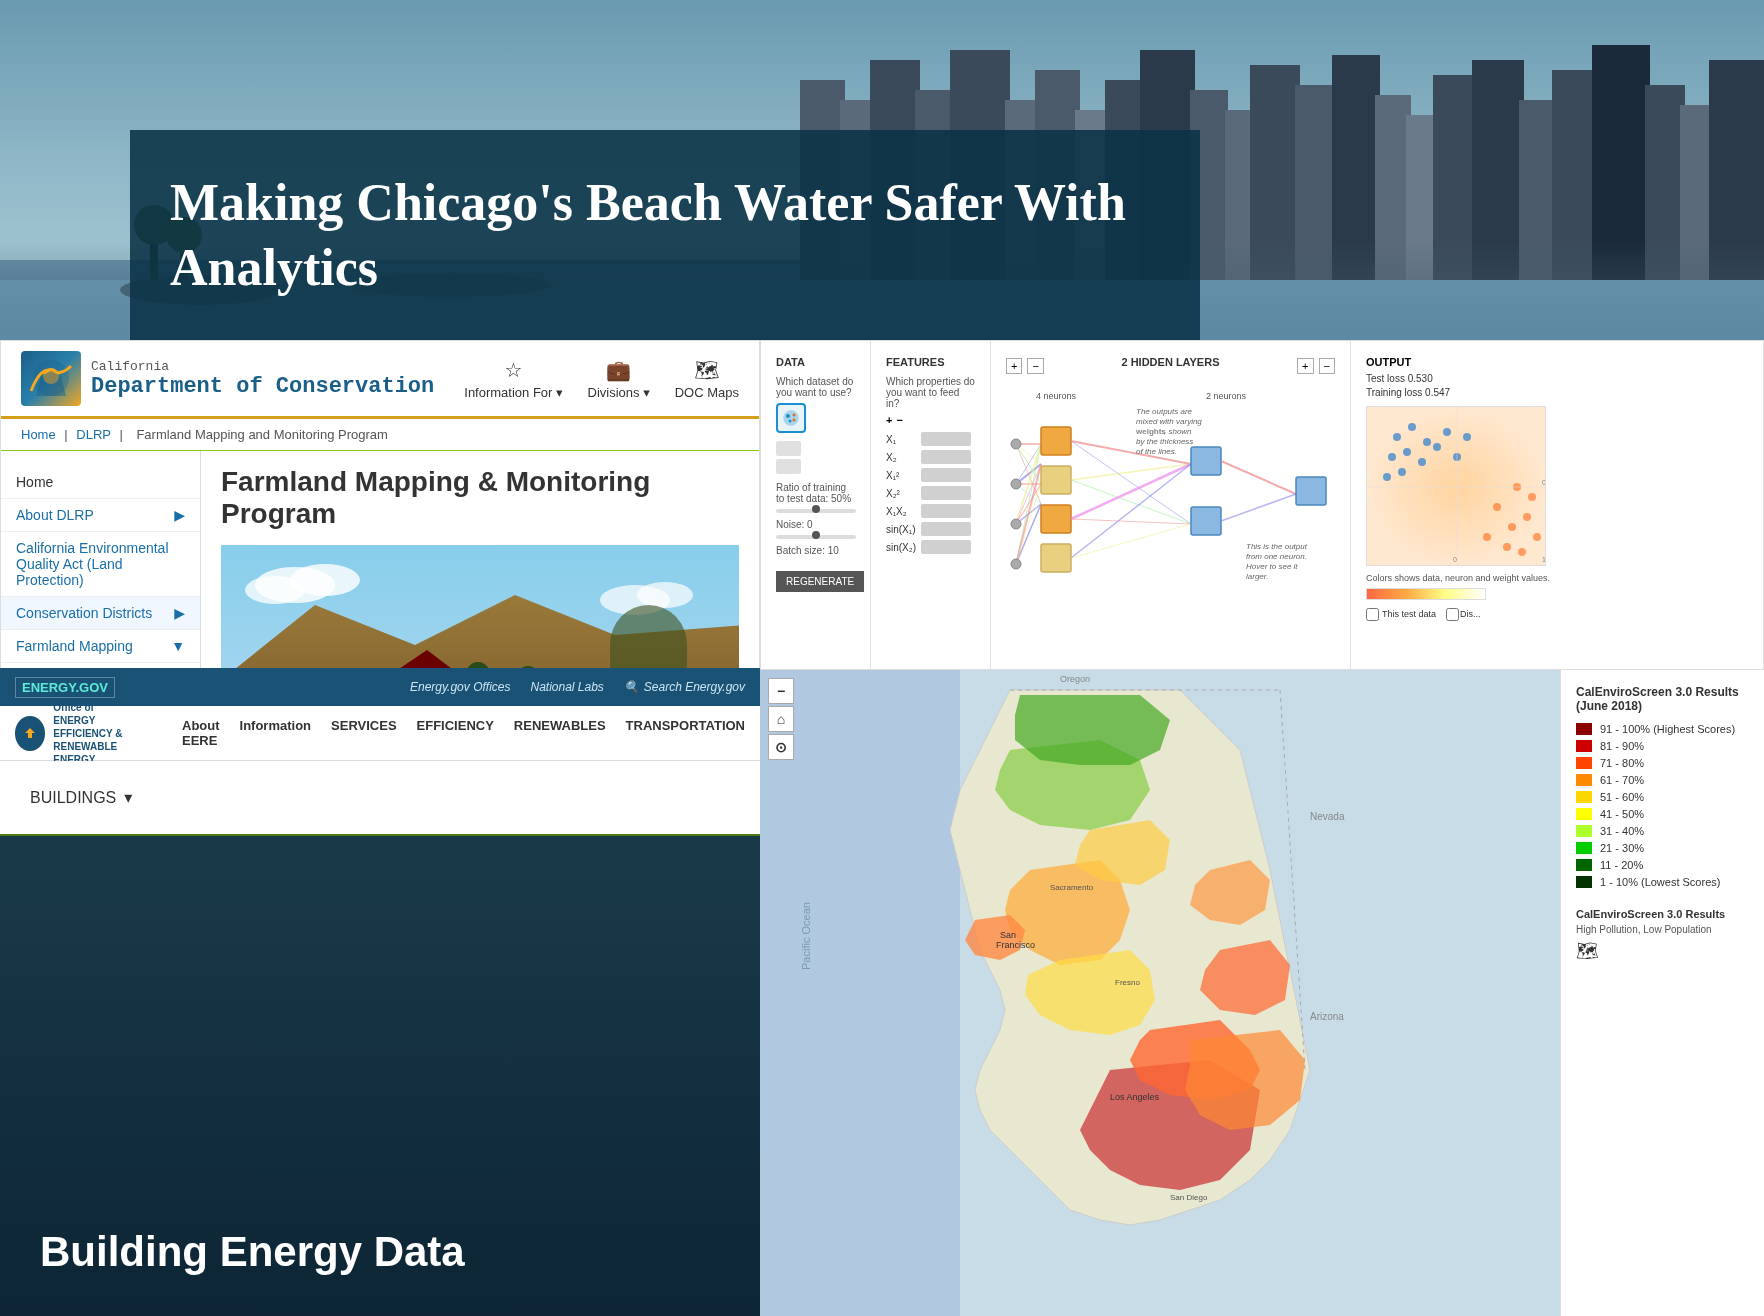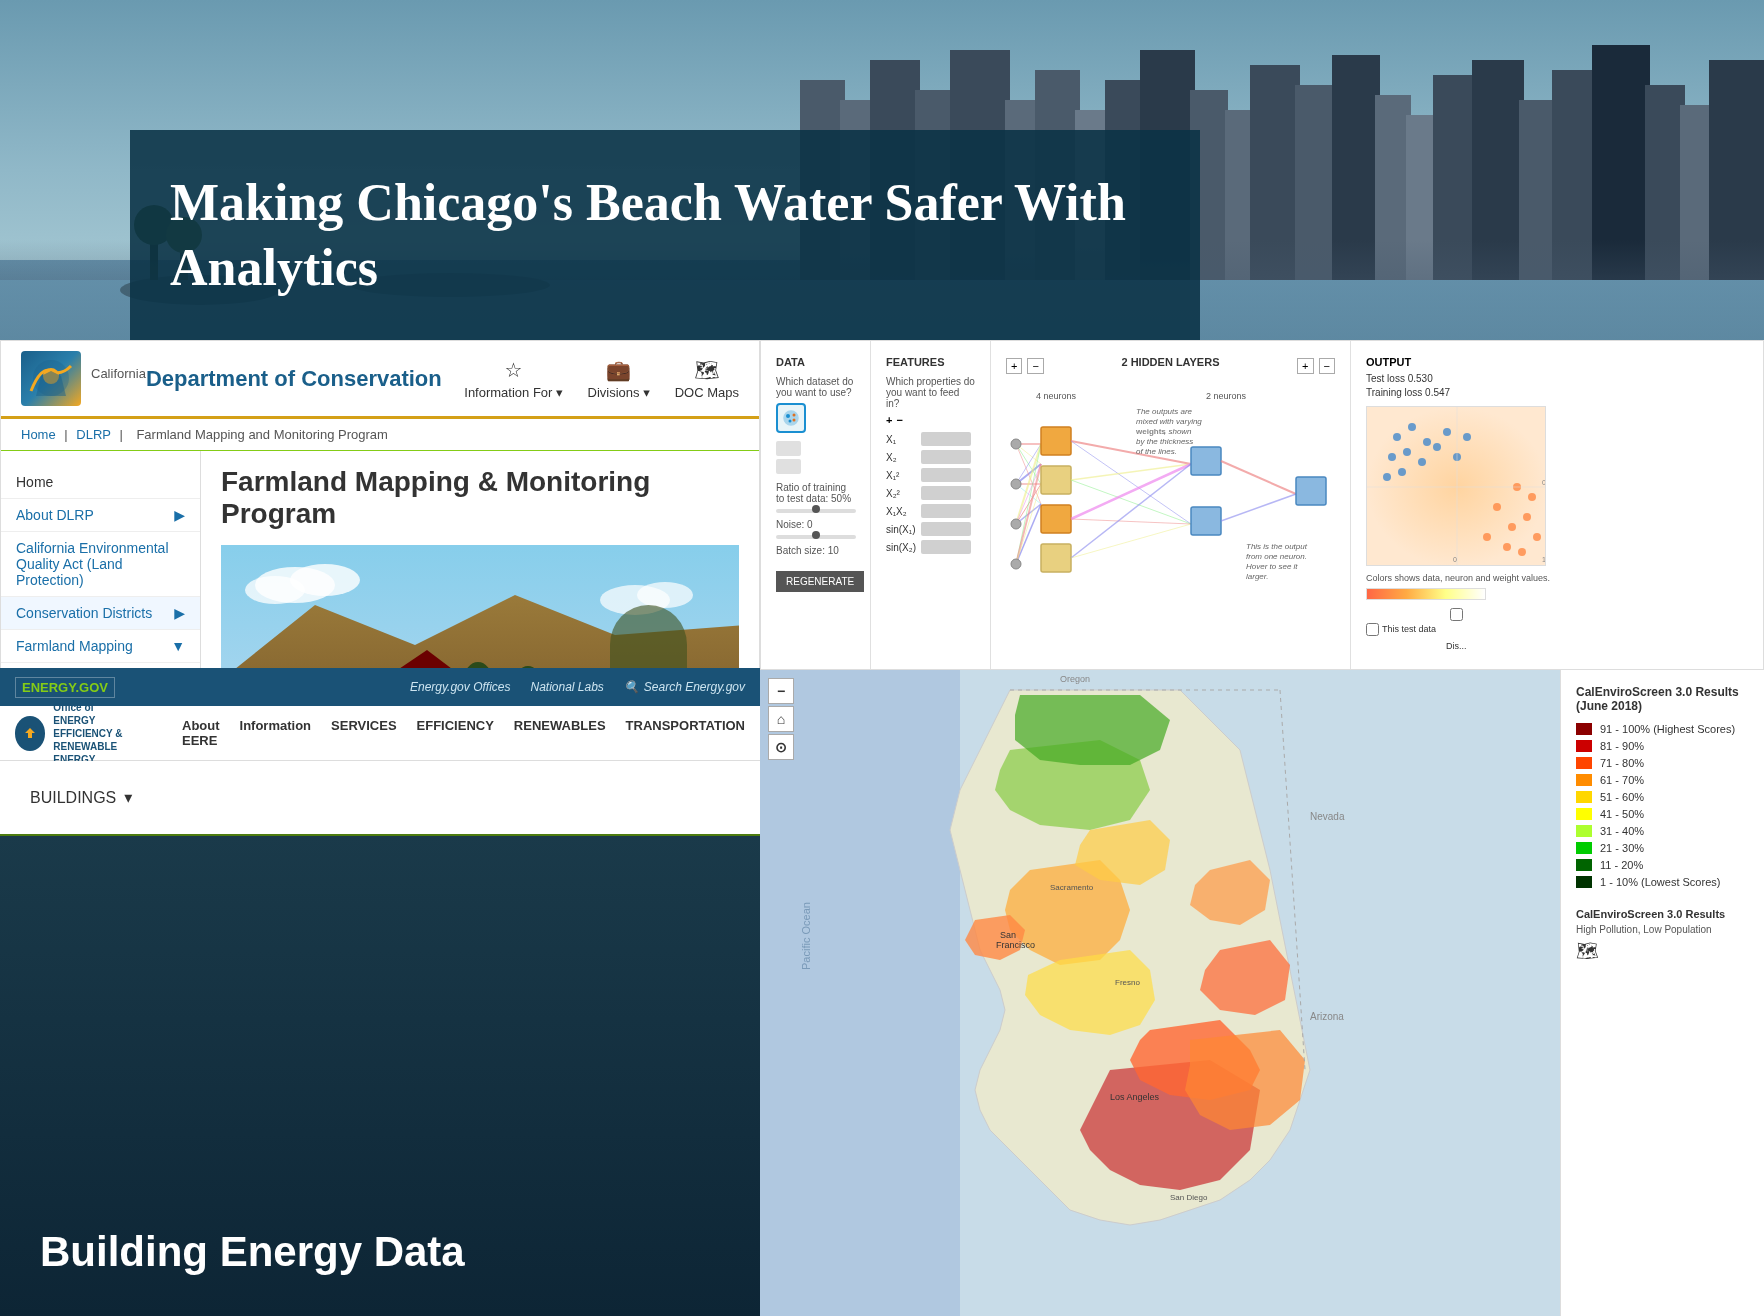--- a/index.html
+++ b/index.html
@@ -91,7 +91,8 @@
 
     .doc-logo-text {
       display: flex;
-      flex-direction: row;
+      flex-direction: column;
+      font-family: Liberation Mono, monospace;
     }
 
     .doc-logo-text .california {

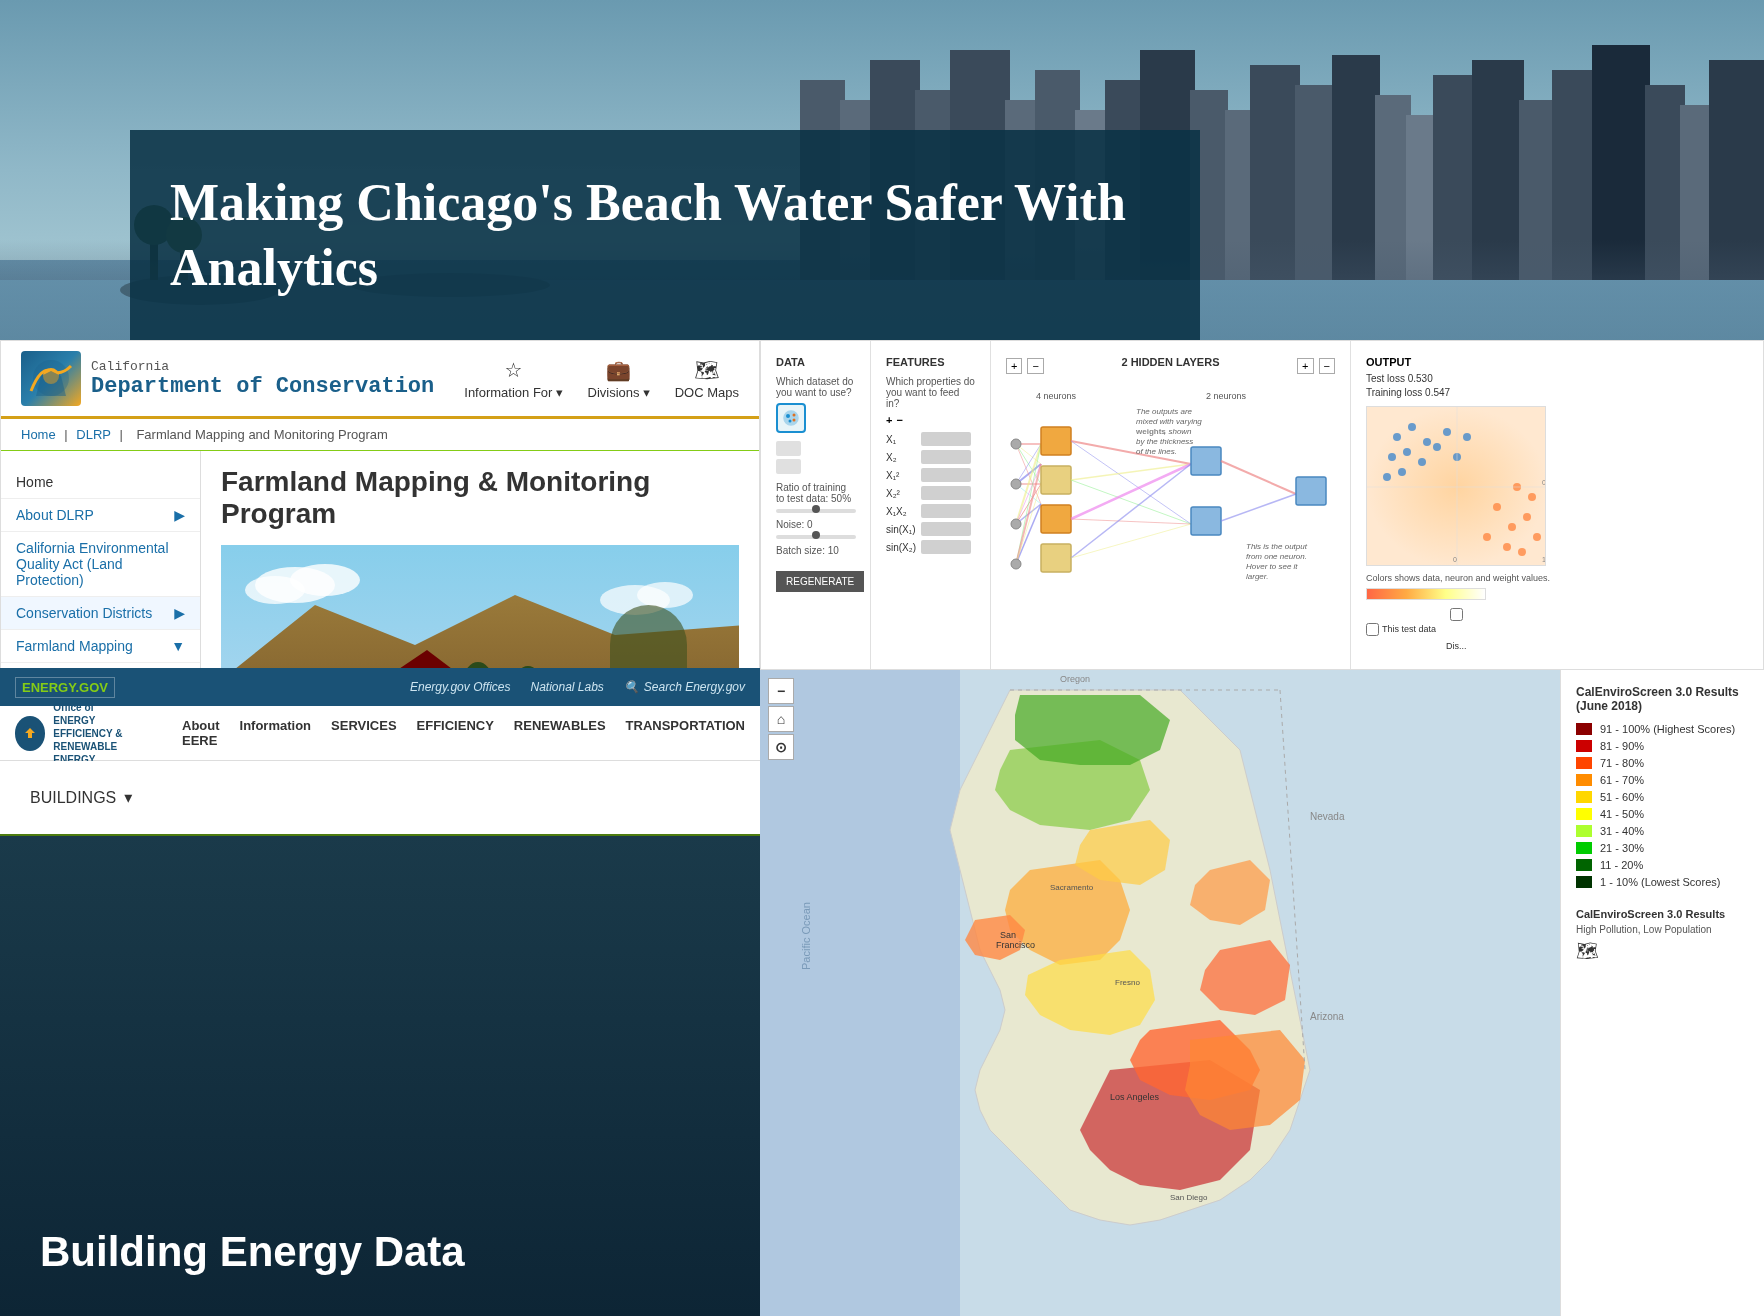--- a/index.html
+++ b/index.html
@@ -913,7 +913,7 @@
         <input type="checkbox" style="">
         <span>This test data</span>
       </label>
-      <label style="font-size:9px;color:#333;display:flex;align-items:center;gap:20px;flex-direction:column;">
+      <label style="font-size:9px;color:#333;display:flex;align-items:center;gap:1px;">
         <input type="checkbox" style="">
         <span>Dis...</span>
       </label>

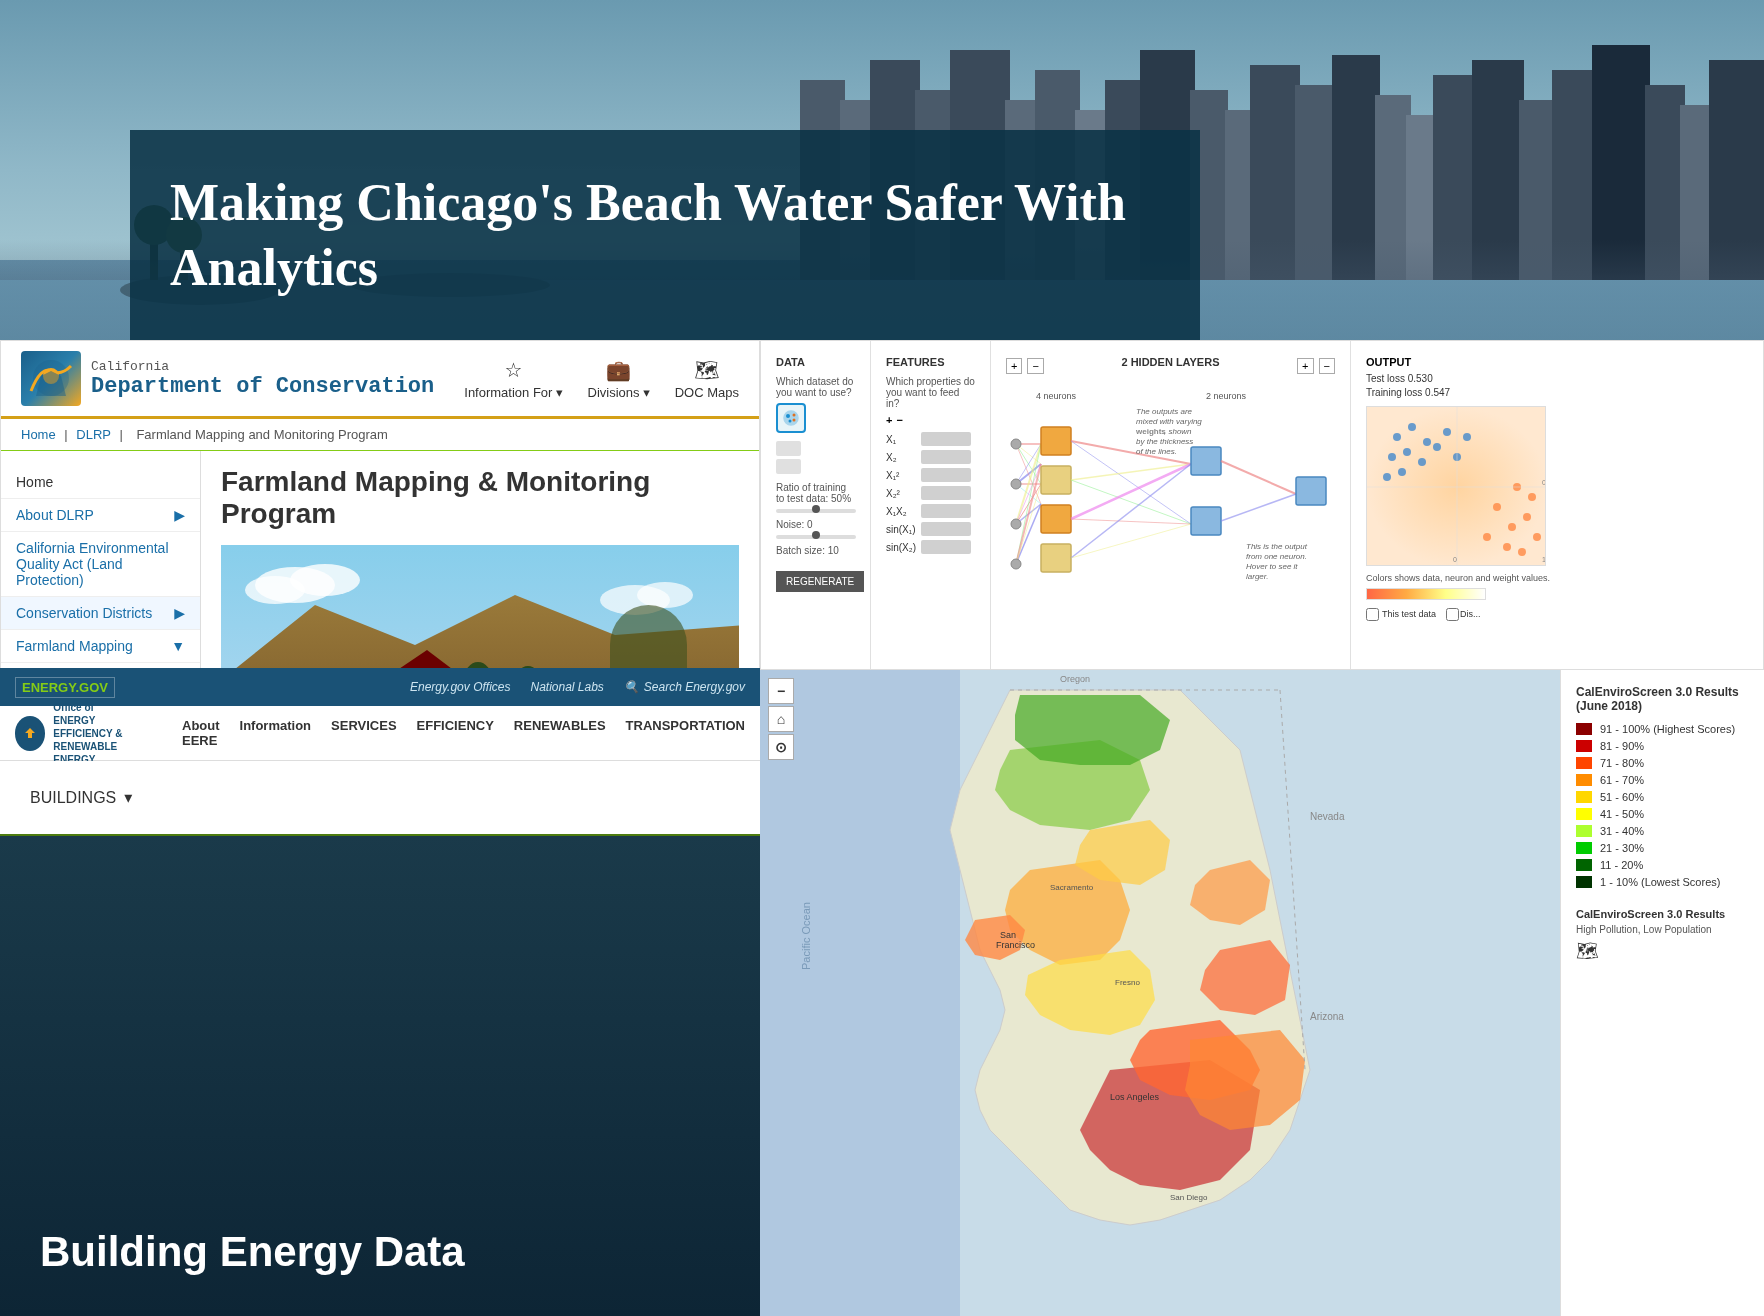--- a/index.html
+++ b/index.html
@@ -331,7 +331,7 @@
     }
 
     .energy-logo {
-      color: #84cc16;
+      color: #5eead4;
       font-size: 13px;
       font-weight: bold;
       background: #1a5276;

